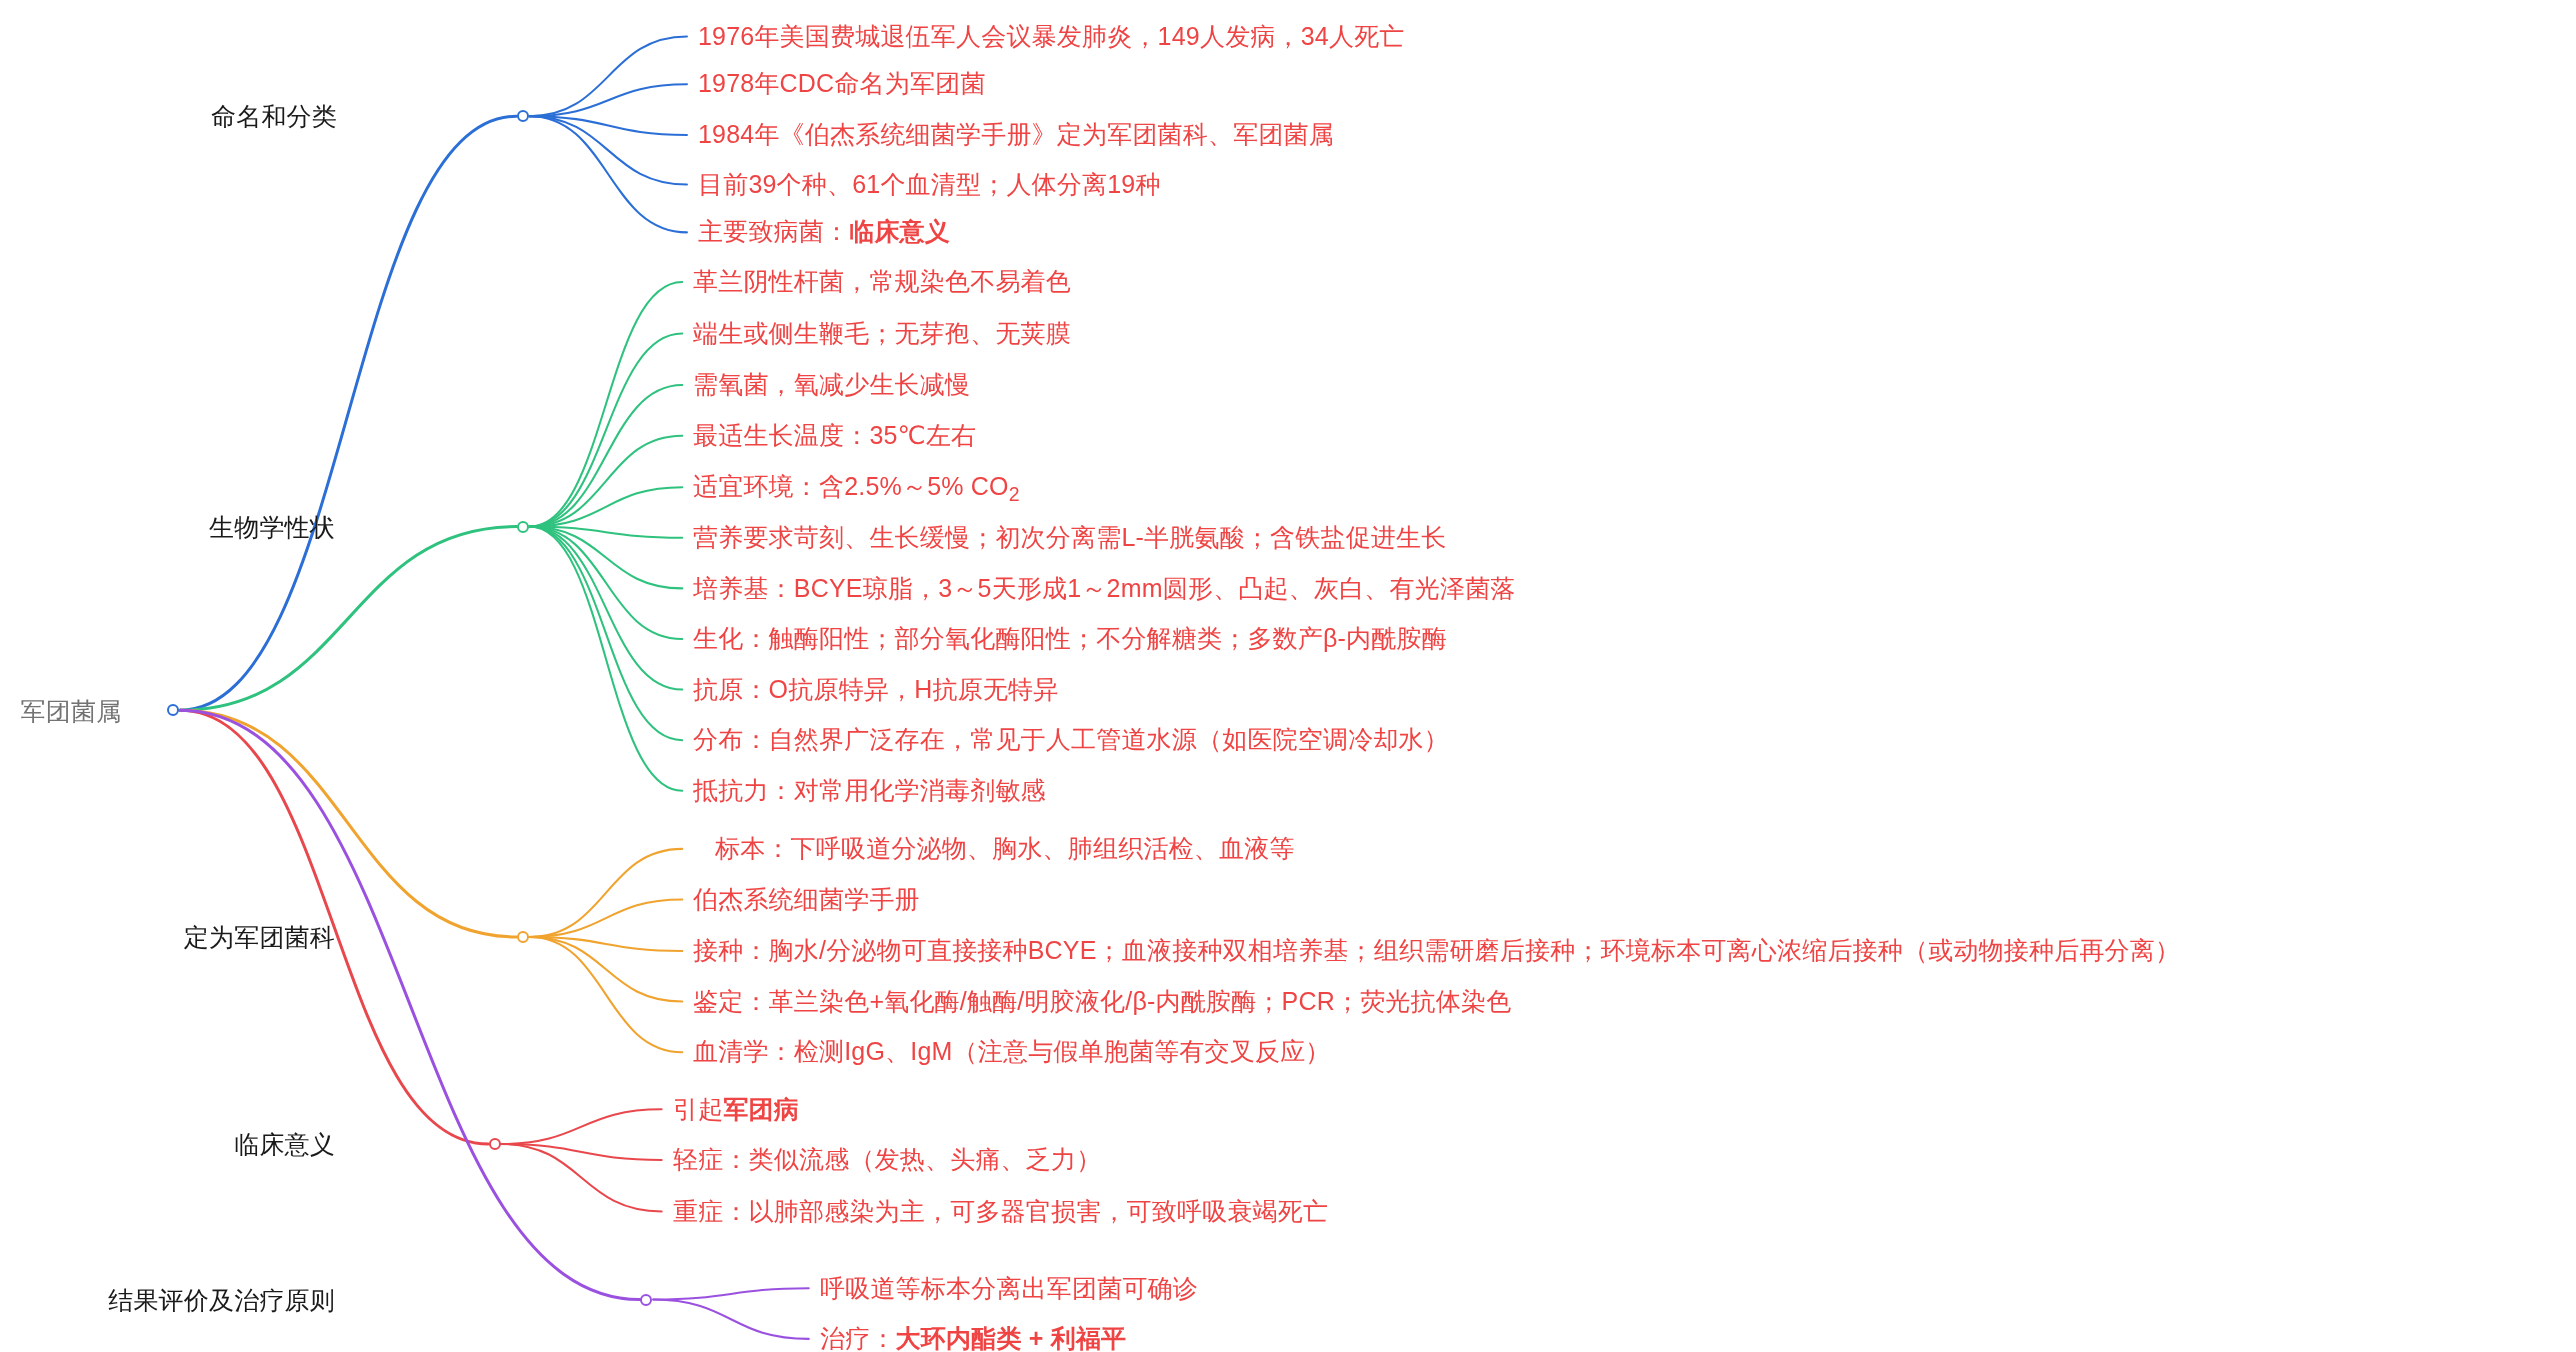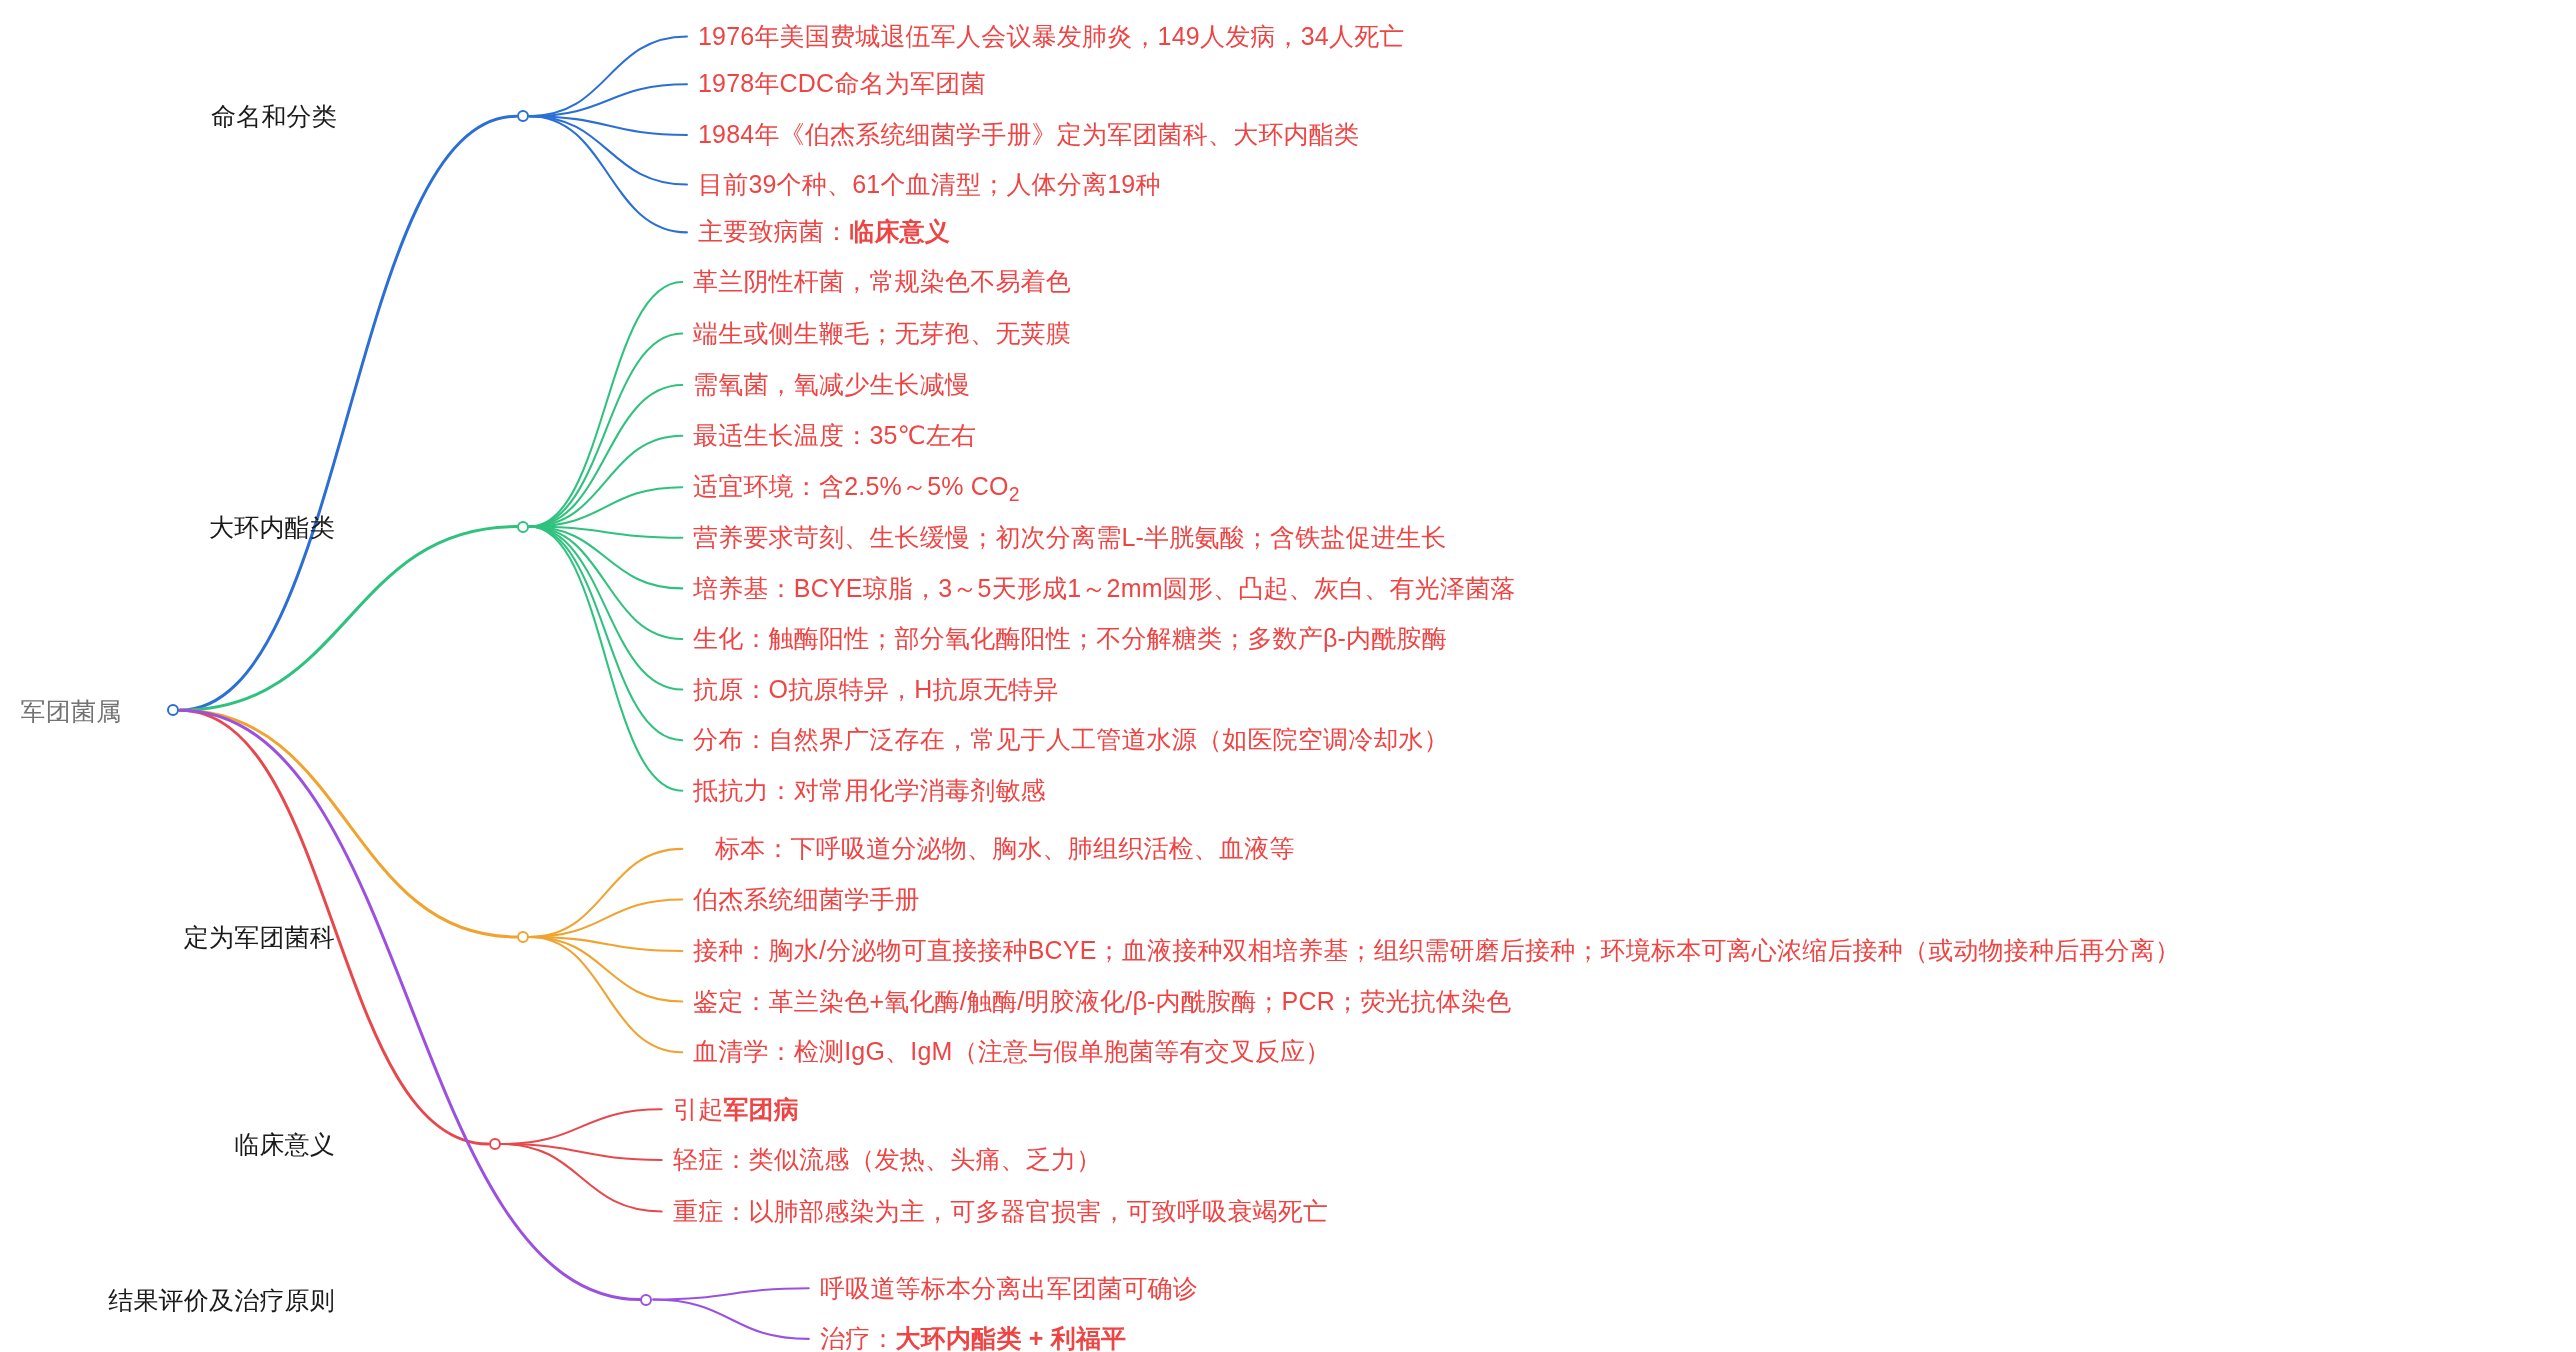--- a/index.html
+++ b/index.html
@@ -106,7 +106,7 @@
       <div class="dot" style="left: 517px; top: 110px; border: 2.3px solid rgb(43, 111, 214);"></div>
       <div class="node node-leaf" style="left: 698px; top: 20.6px;"><span>1976年美国费城退伍军人会议暴发肺炎，149人发病，34人死亡</span></div>
       <div class="node node-leaf" style="left: 698px; top: 68px;"><span>1978年CDC命名为军团菌</span></div>
-      <div class="node node-leaf" style="left: 698px; top: 119px;"><span>1984年《伯杰系统细菌学手册》定为军团菌科、大环内酯类</span></div>
+      <div class="node node-leaf" style="left: 698px; top: 119px;"><span>1984年《伯杰系统细菌学手册》定为军团菌科、军团菌属</span></div>
       <div class="node node-leaf" style="left: 698px; top: 169px;"><span>目前39个种、61个血清型；人体分离19种</span></div>
       <div class="node node-leaf" style="left: 698px; top: 216px;"><span>主要致病菌：<b>临床意义</b></span></div>
       <div class="node node-branch" style="left: 335px; top: 512px; transform: translateX(-100%);">大环内酯类</div>

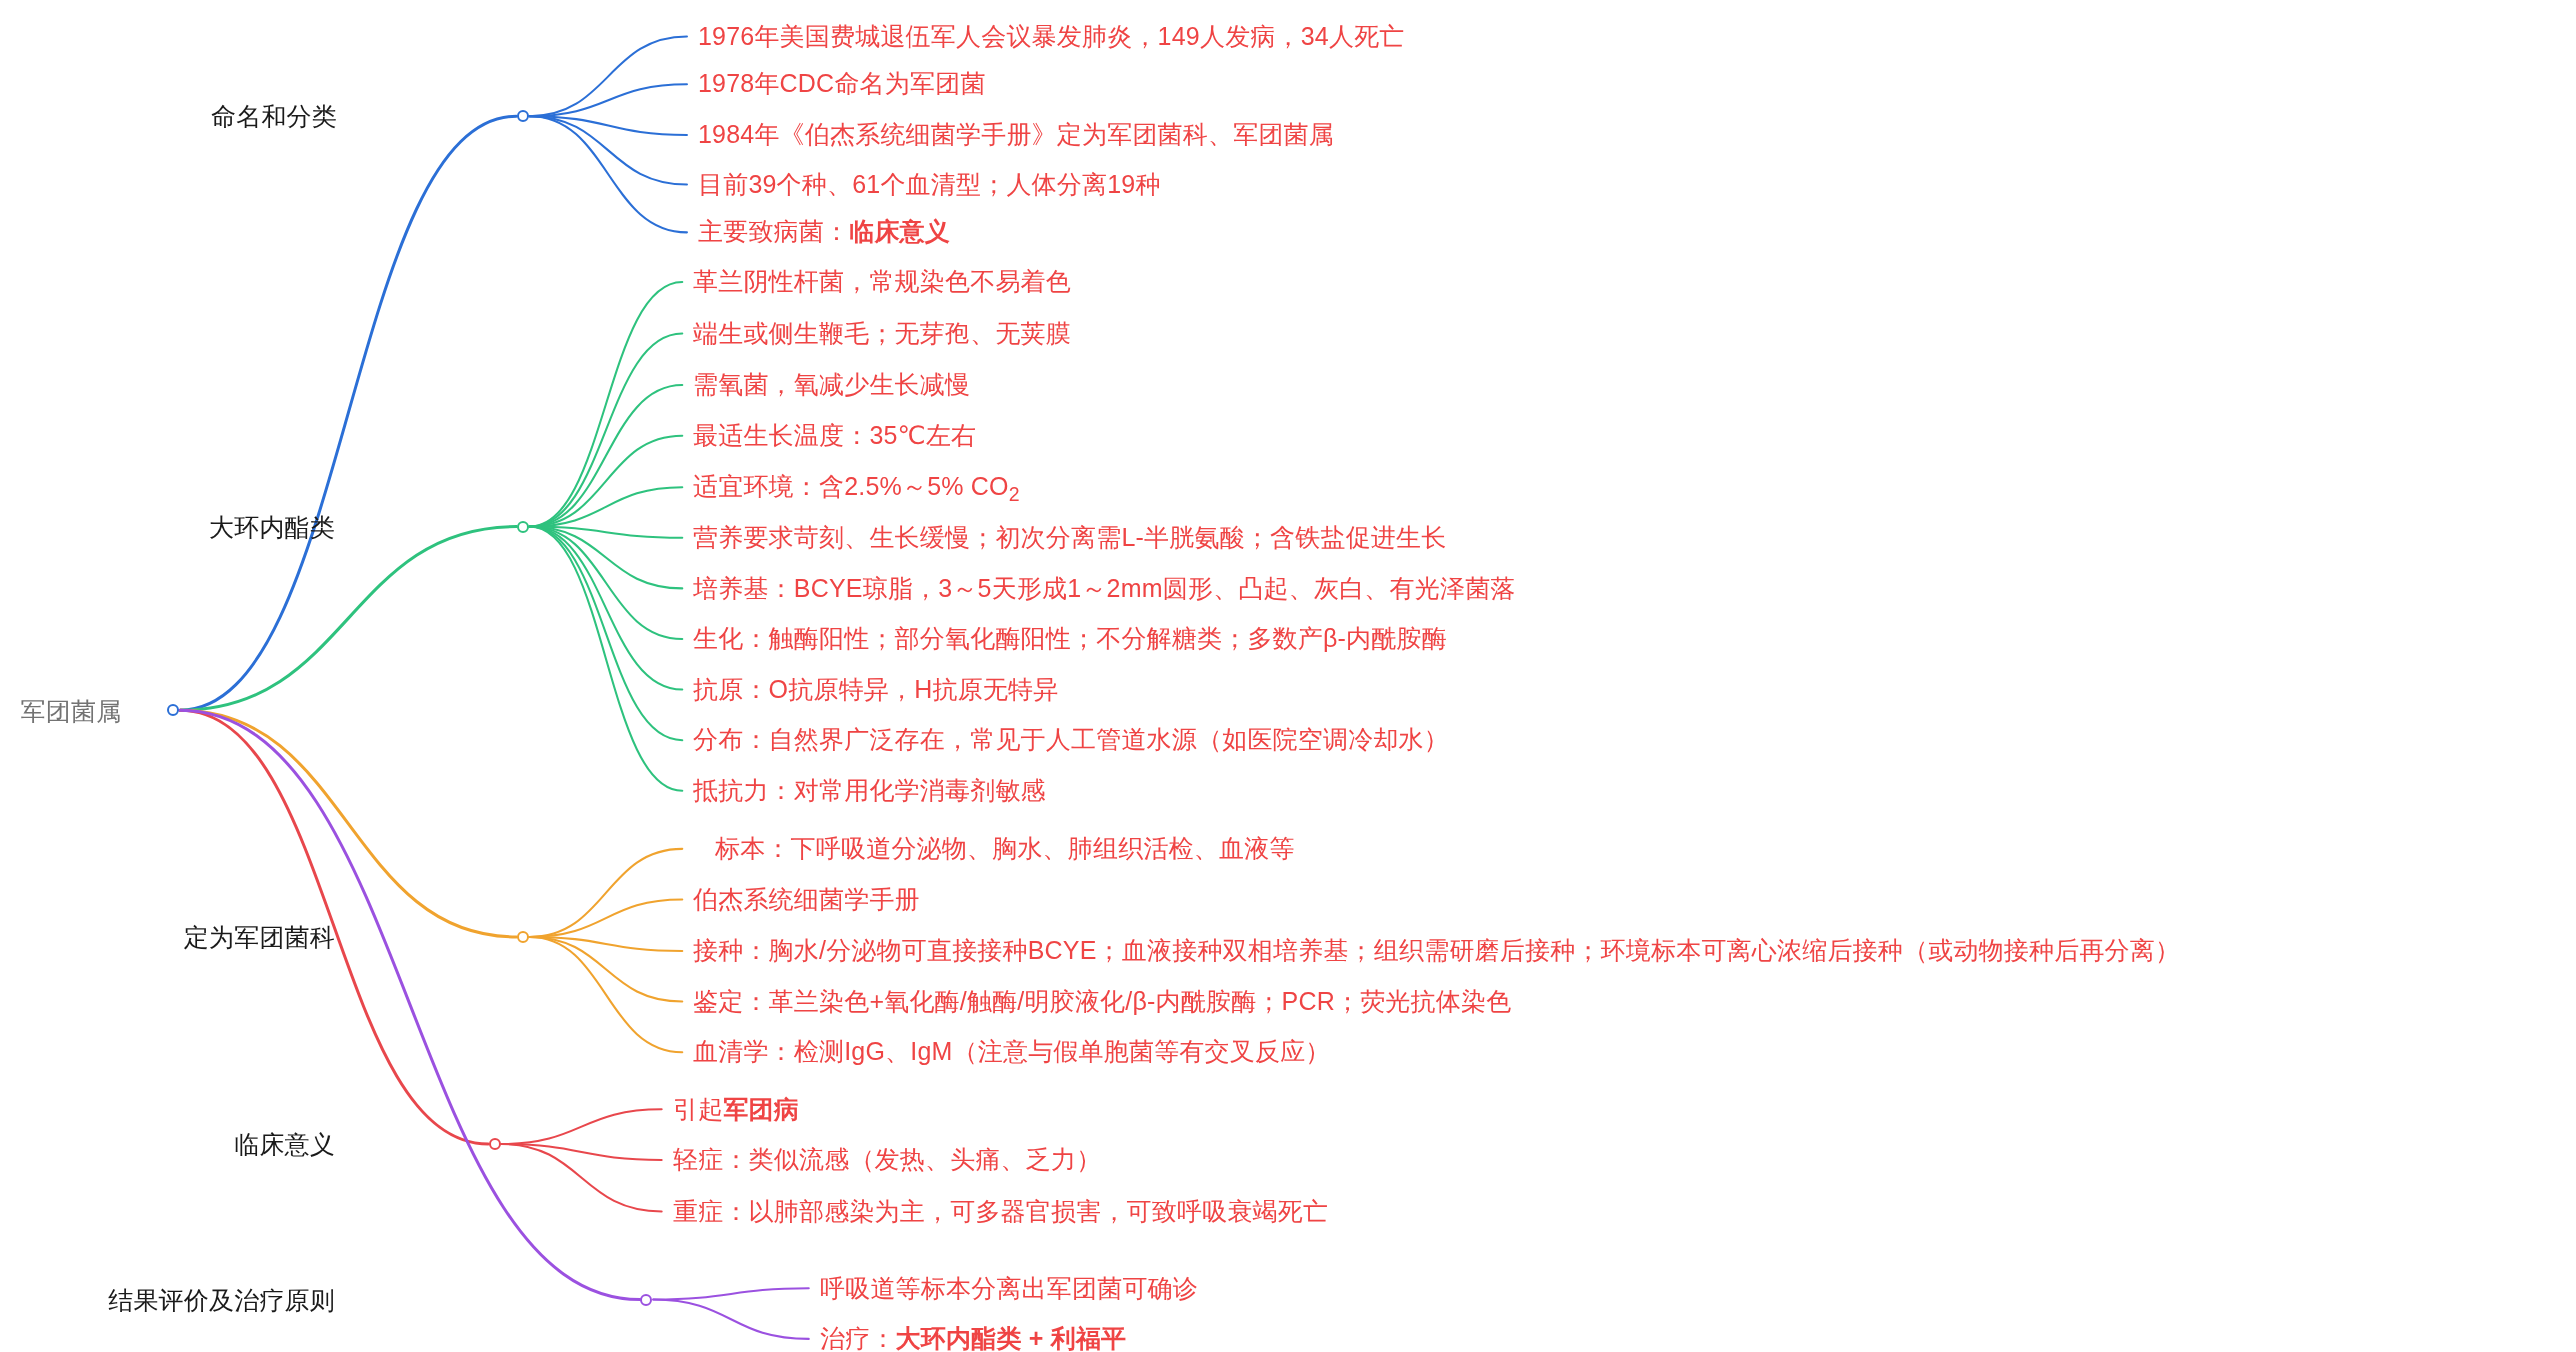--- a/index.html
+++ b/index.html
@@ -109,7 +109,7 @@
       <div class="node node-leaf" style="left: 698px; top: 119px;"><span>1984年《伯杰系统细菌学手册》定为军团菌科、军团菌属</span></div>
       <div class="node node-leaf" style="left: 698px; top: 169px;"><span>目前39个种、61个血清型；人体分离19种</span></div>
       <div class="node node-leaf" style="left: 698px; top: 216px;"><span>主要致病菌：<b>临床意义</b></span></div>
-      <div class="node node-branch" style="left: 335px; top: 512px; transform: translateX(-100%);">大环内酯类</div>
+      <div class="node node-branch" style="left: 335px; top: 512px; transform: translateX(-100%);">生物学性状</div>
       <div class="dot" style="left: 517px; top: 521px; border: 2.3px solid rgb(46, 194, 126);"></div>
       <div class="node node-leaf" style="left: 693px; top: 266px;"><span>革兰阴性杆菌，常规染色不易着色</span></div>
       <div class="node node-leaf" style="left: 693px; top: 318px;"><span>端生或侧生鞭毛；无芽孢、无荚膜</span></div>

